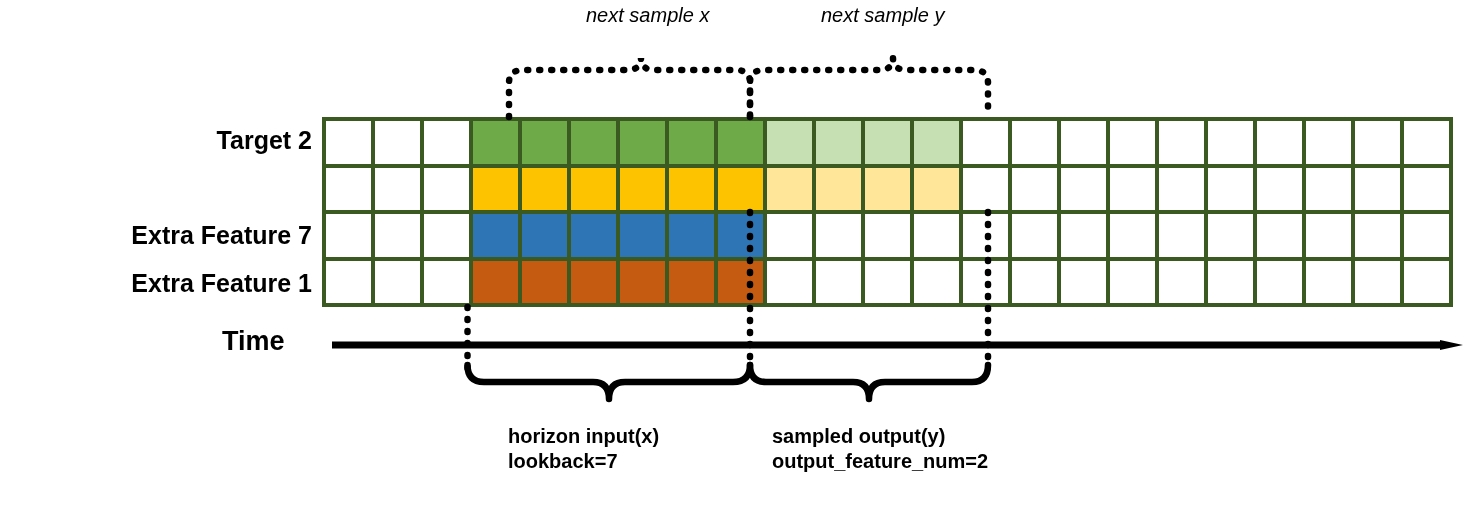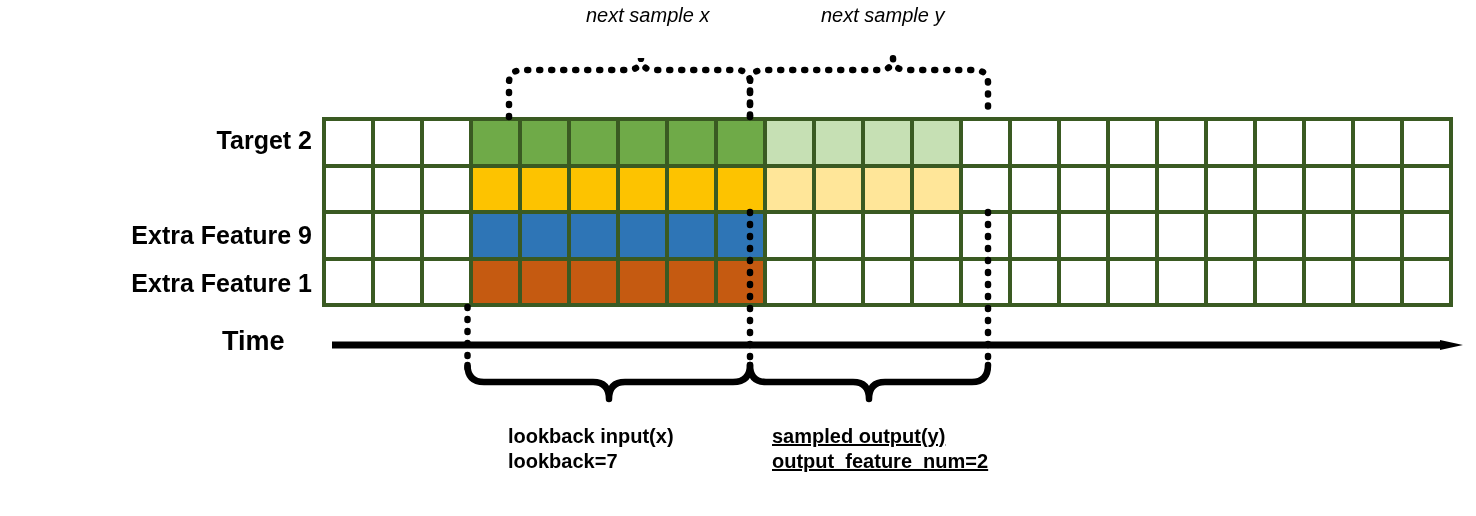--- a/index.html
+++ b/index.html
@@ -57,7 +57,7 @@
 
   <div class="rowlabels">
     <div class="rowlabel" style="top:0px">Target 2</div>
-    <div class="rowlabel" style="top:95px">Extra Feature 9</div>
+    <div class="rowlabel" style="top:95px">Extra Feature 7</div>
     <div class="rowlabel" style="top:142.5px">Extra Feature 1</div>
   </div>
 

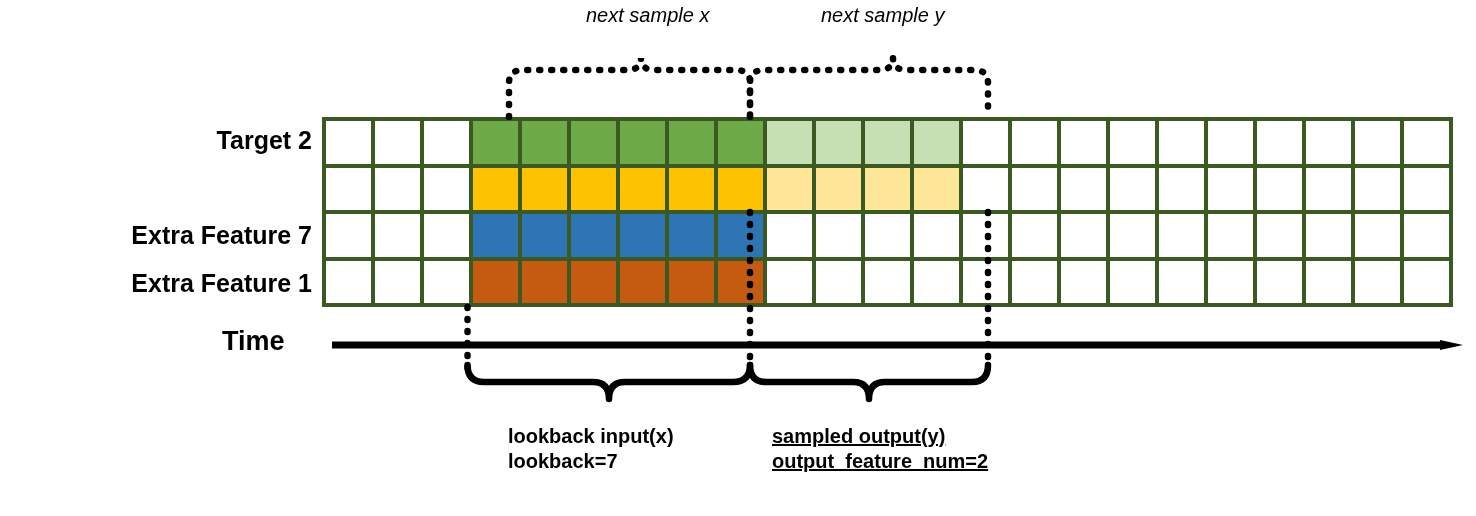--- a/index.html
+++ b/index.html
@@ -182,7 +182,7 @@
   </svg>
 
   <div class="cap" id="cap-in">
-    <div>lookback input(x)</div>
+    <div>horizon input(x)</div>
     <div>lookback=7</div>
   </div>
 

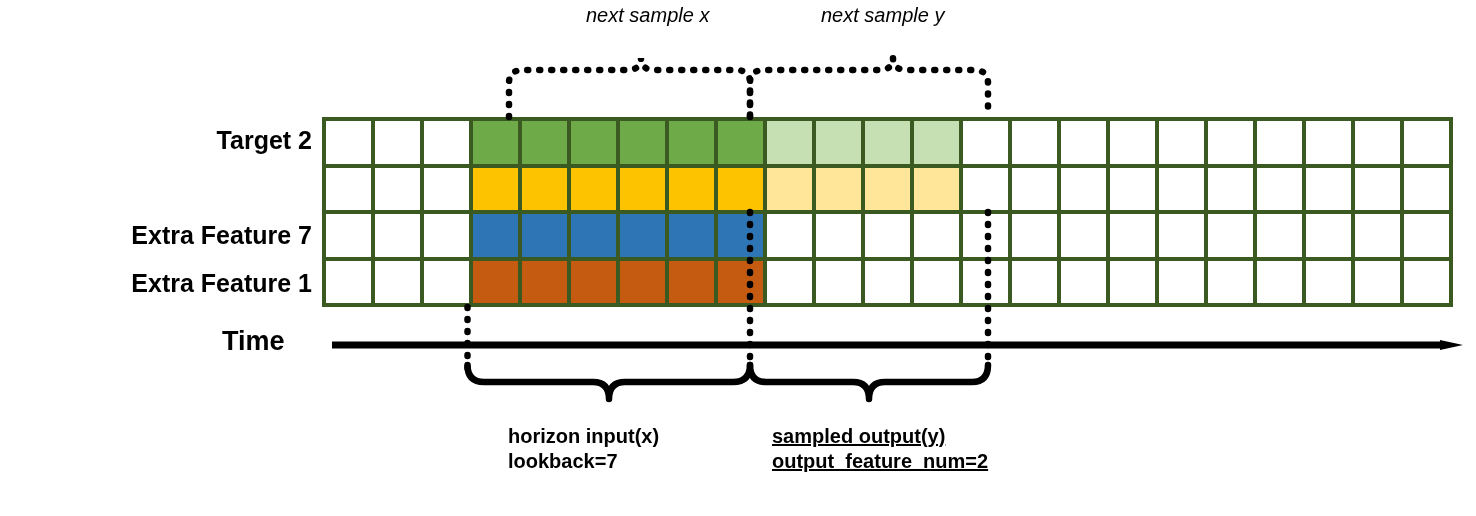--- a/index.html
+++ b/index.html
@@ -43,7 +43,7 @@
   .cap{position:absolute;font-size:20px;font-weight:600;line-height:25px;
        white-space:nowrap;}
   #cap-in{left:508px;top:424px;}
-  #cap-out{left:772px;top:424px;text-decoration:underline;}
+  #cap-out{left:772px;top:424px;}
   .cap div{white-space:nowrap;}
 </style>
 </head>

